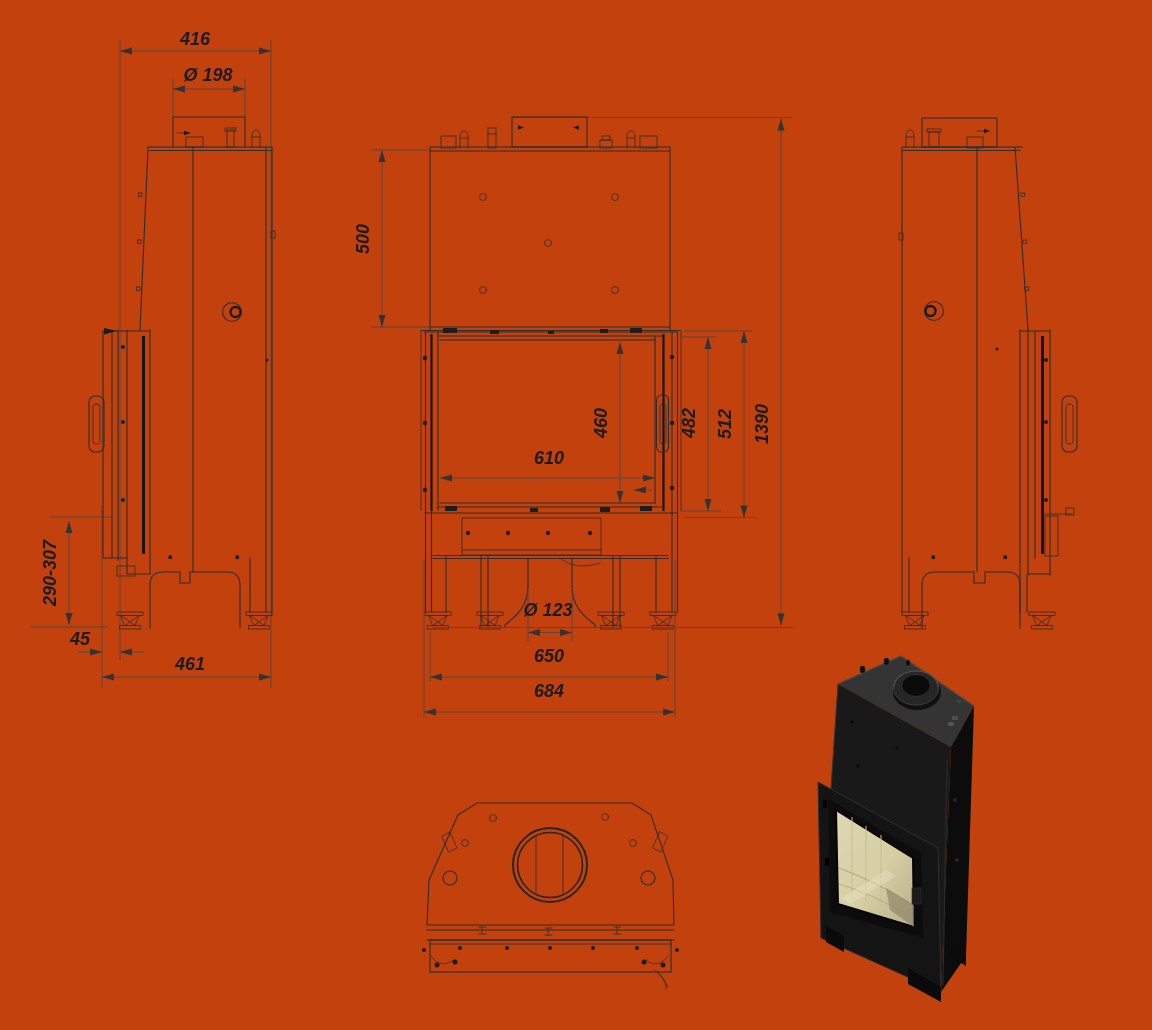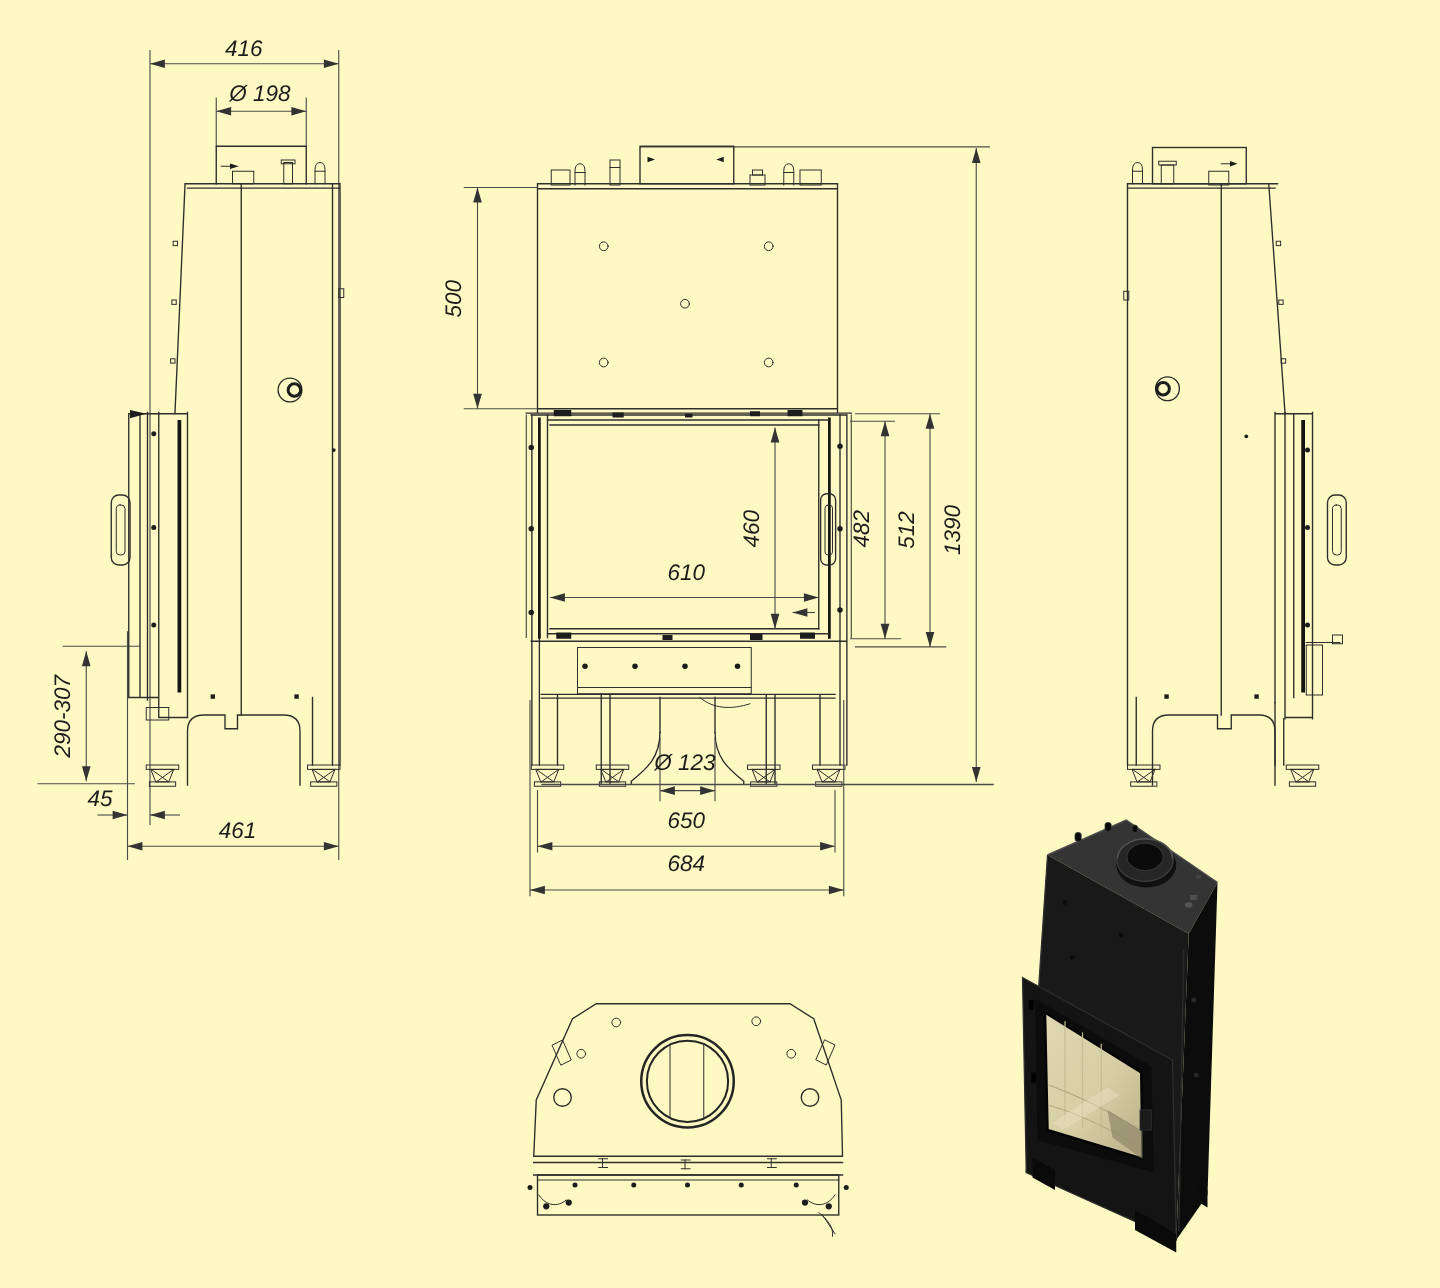--- a/index.html
+++ b/index.html
@@ -3,8 +3,8 @@
 <meta charset="utf-8">
 <style>
   html,body{margin:0;padding:0;background:#ffffff;}
-  .stage{position:relative;width:1152px;height:1030px;background:#fef9c3;overflow:hidden;
-         font-family:"Liberation Sans",sans-serif;}
+  .stage{position:relative;width:1152px;height:1030px;background:#c2410c;overflow:hidden;
+         font-family:"Liberation Sans",sans-serif;font-weight:bold;}
   svg{display:block}
   .g1{stroke:#2e2e2e;stroke-width:1.1;fill:none;stroke-linecap:square}
   .g2{stroke:#2e2e2e;stroke-width:0.8;fill:none;stroke-linecap:square}

